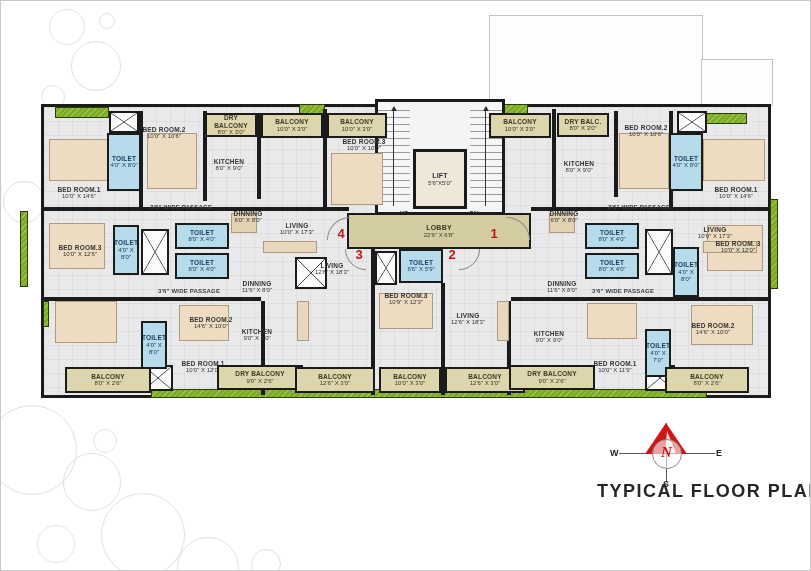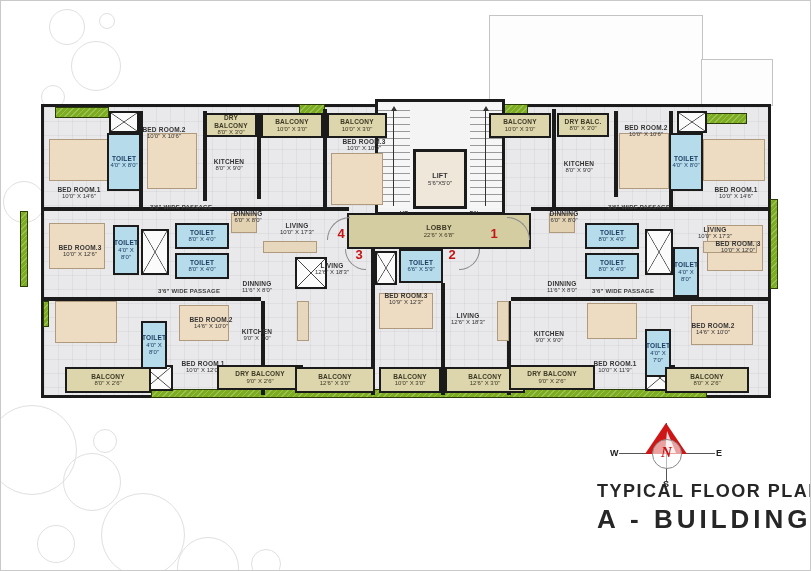--- a/index.html
+++ b/index.html
@@ -402,7 +402,6 @@
 
   <div class="titleblock">
     <div class="t1">TYPICAL FLOOR PLAN</div>
-    <div class="t2">A - BUILDING</div>
   </div>
 
 </div>

